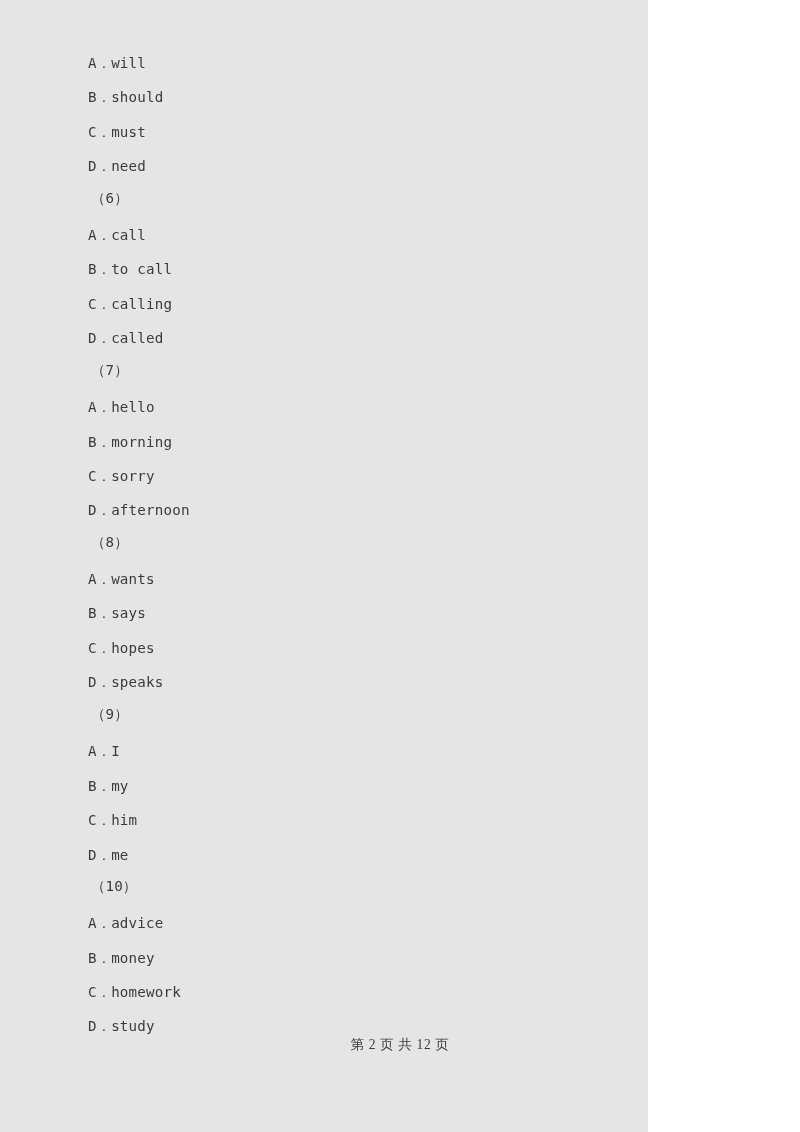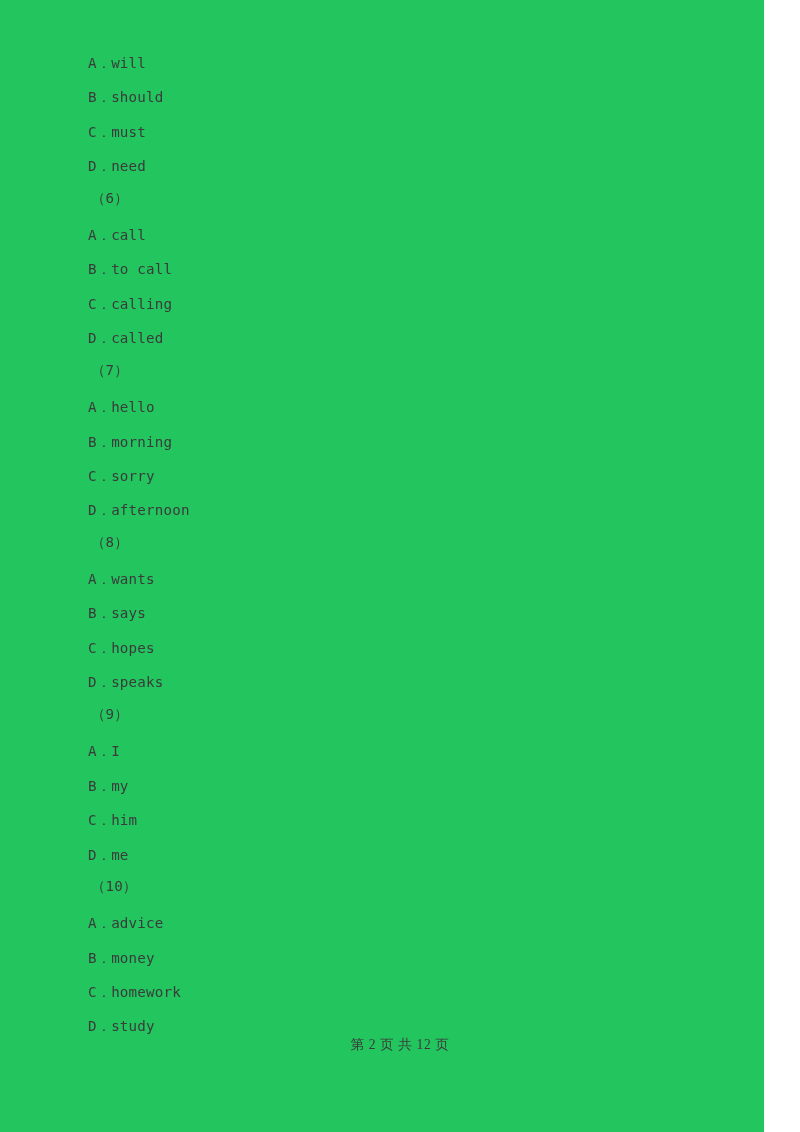--- a/index.html
+++ b/index.html
@@ -56,7 +56,7 @@
 </head>
 <body>
 
-<div class="page" style="width: 764px; height: 1132px; background: #22c55e;">
+<div class="page" style="width: 648px; height: 1132px; background: #e5e5e5;">
   <div class="content" id="content-root">
       <div class="line option" style="top: 51px;">A．will</div>
       <div class="line option" style="top: 85px;">B．should</div>

